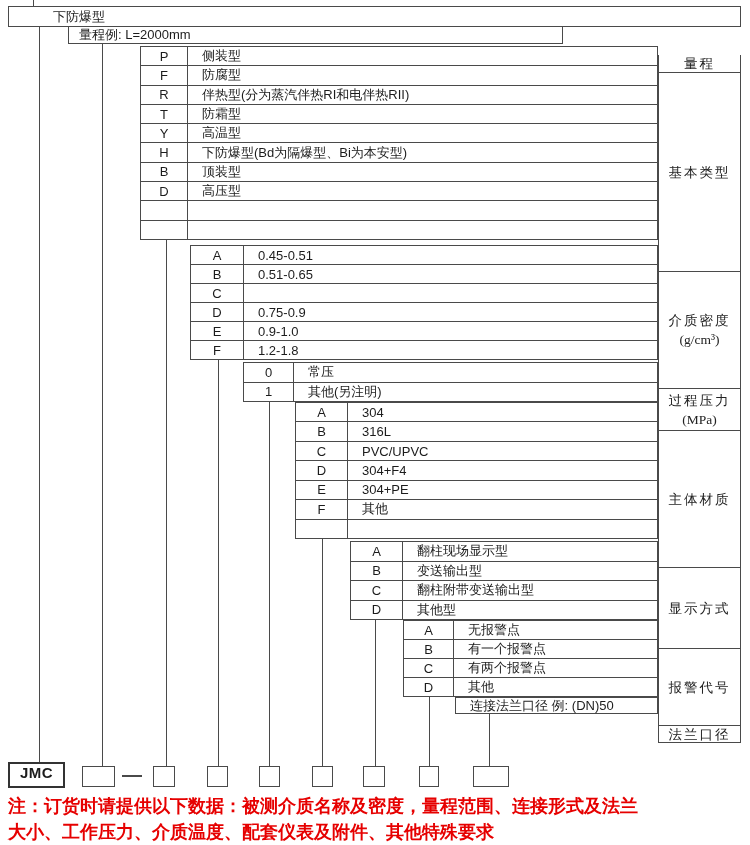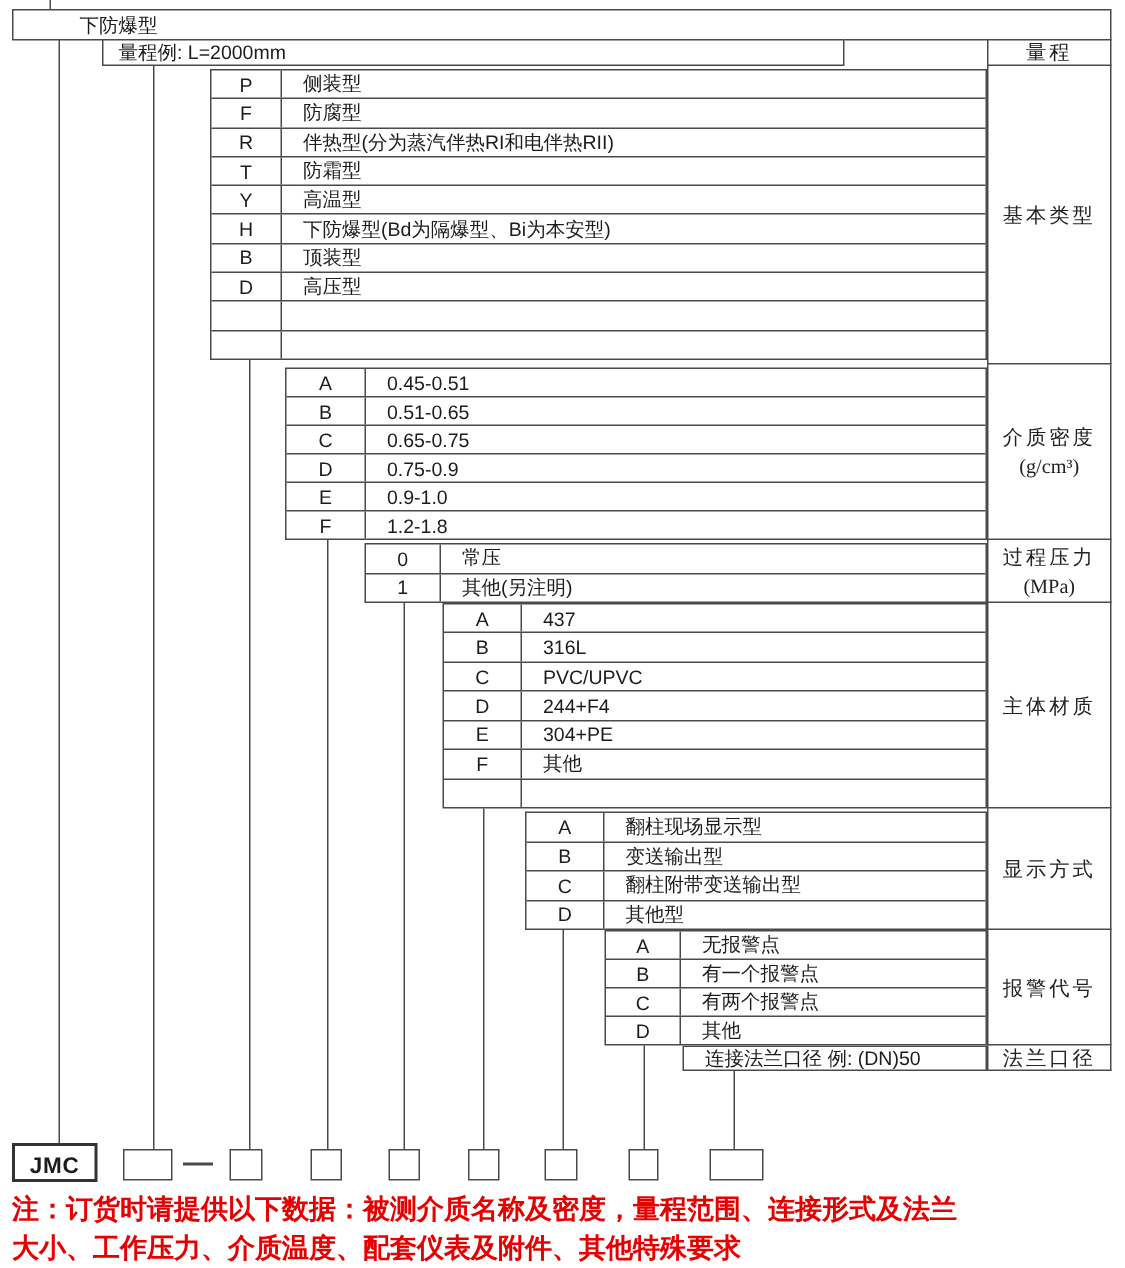--- a/index.html
+++ b/index.html
@@ -59,6 +59,7 @@
     letter-spacing:2px;
     line-height:19px;
     color:#222;
+    margin-top:29px;
   }
   .lbl .sub{letter-spacing:0;}
   

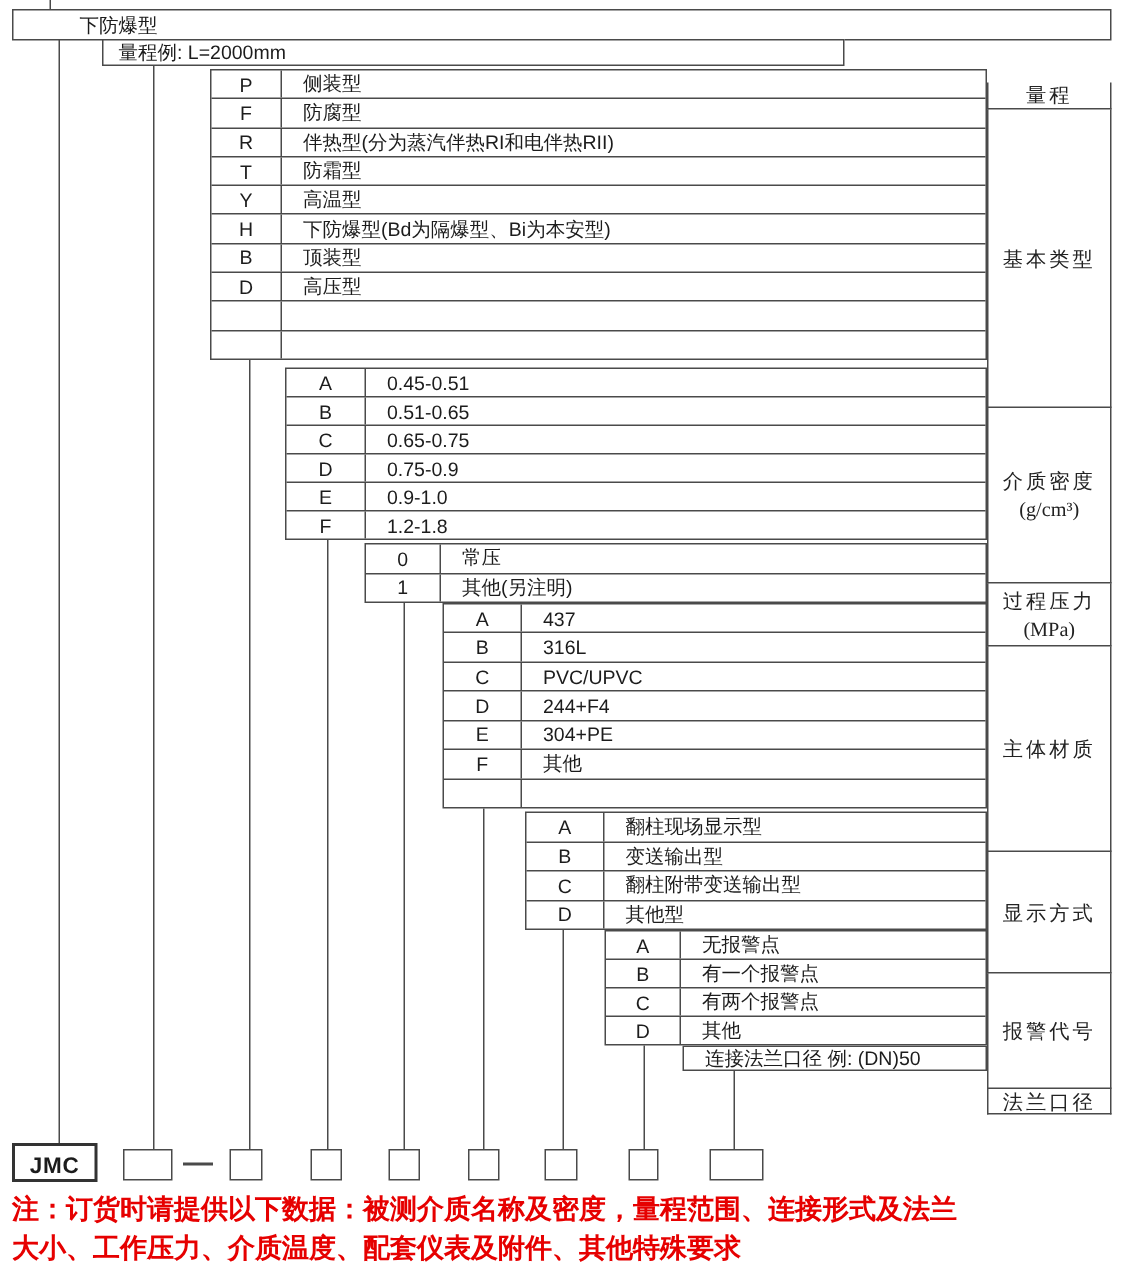--- a/index.html
+++ b/index.html
@@ -219,7 +219,6 @@
       </div>
       <div class="trow">
         <div class="tcode">C</div>
-        <div class="tval">0.65-0.75</div>
       </div>
       <div class="trow">
         <div class="tcode">D</div>

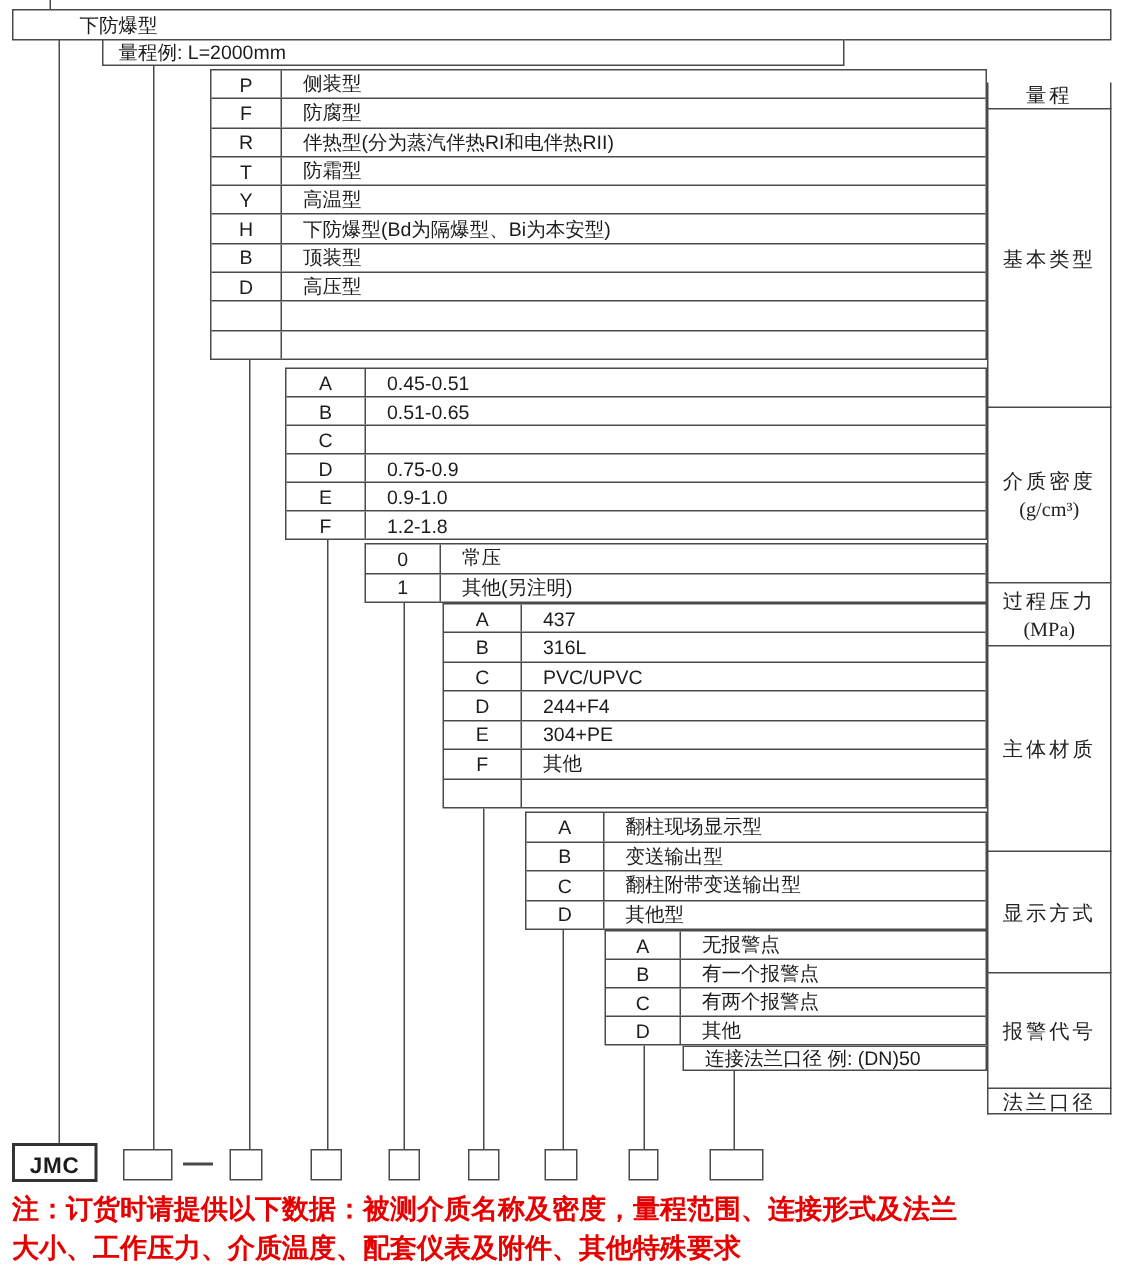--- a/index.html
+++ b/index.html
@@ -246,7 +246,7 @@
   <div class="sect" id="sect-material">
       <div class="trow">
         <div class="tcode">A</div>
-        <div class="tval">437</div>
+        <div class="tval">304</div>
       </div>
       <div class="trow">
         <div class="tcode">B</div>

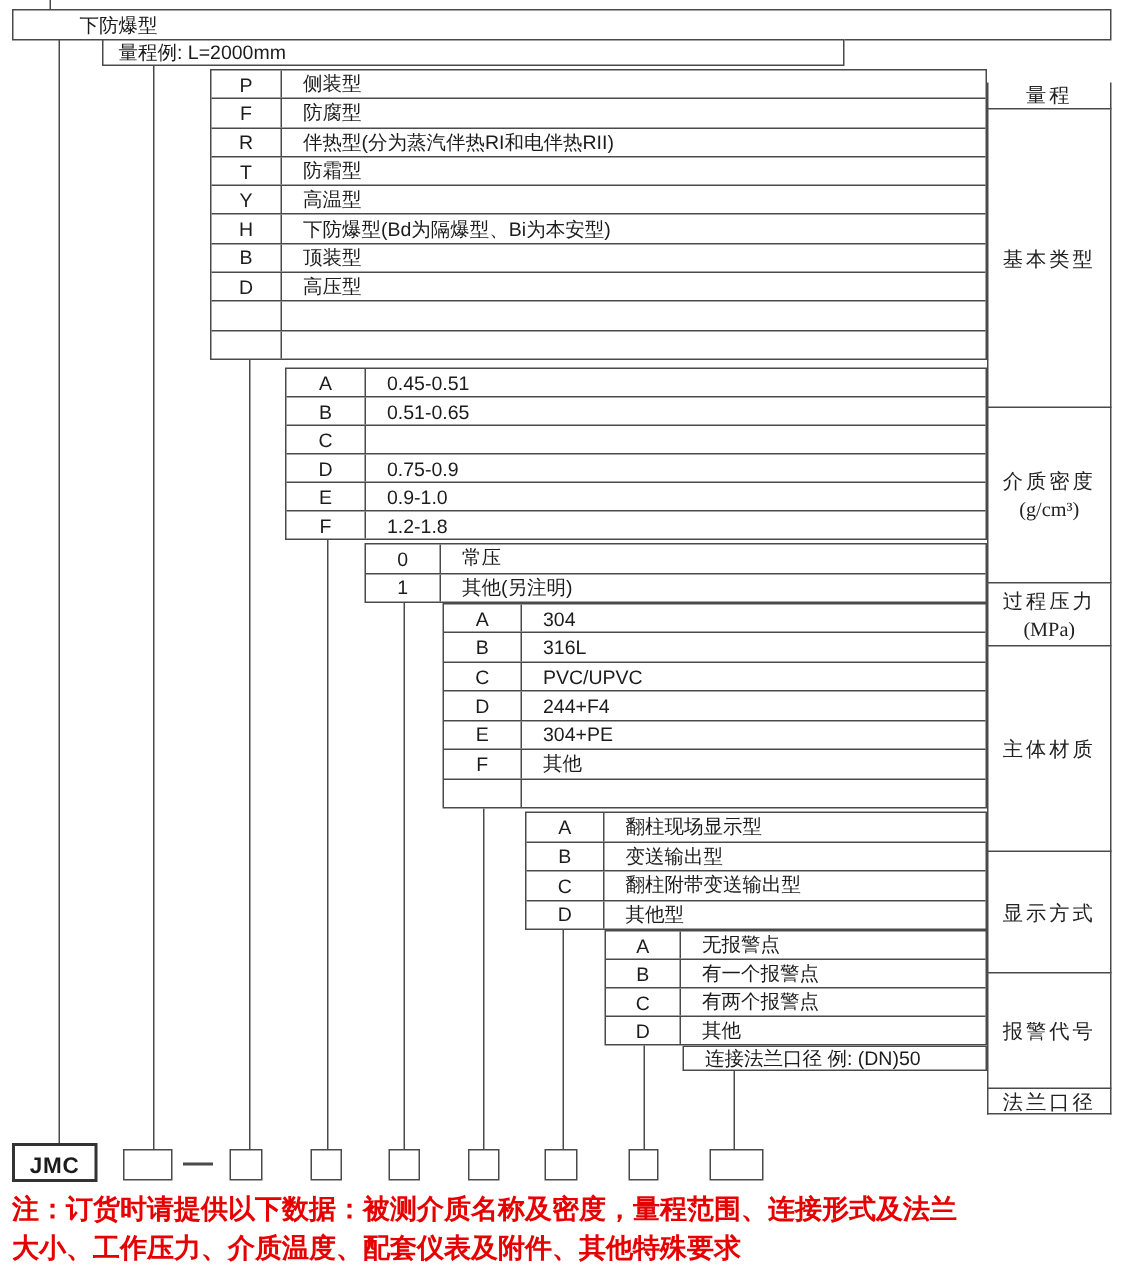--- a/index.html
+++ b/index.html
@@ -258,7 +258,7 @@
       </div>
       <div class="trow">
         <div class="tcode">D</div>
-        <div class="tval">244+F4</div>
+        <div class="tval">304+F4</div>
       </div>
       <div class="trow">
         <div class="tcode">E</div>

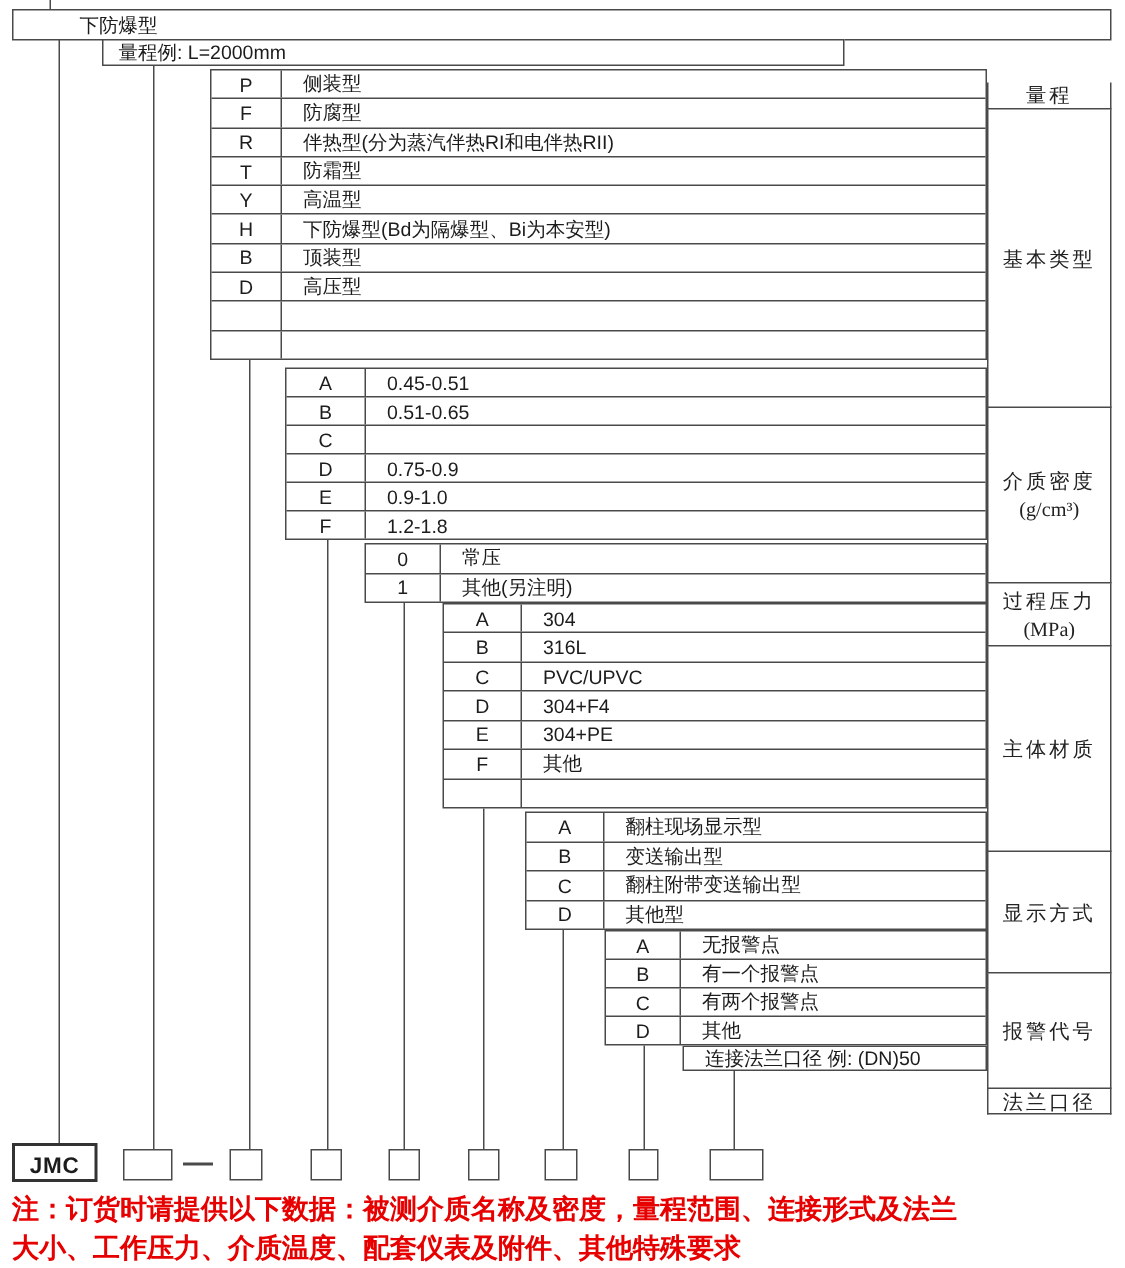--- a/index.html
+++ b/index.html
@@ -109,7 +109,7 @@
     left:8px;top:762px;
     width:57px;height:26px;
     border:2px solid #333;
-    display:flex;align-items:flex-end;justify-content:center;
+    display:flex;align-items:flex-start;justify-content:center;
     font-weight:bold;
     font-size:15px;
     letter-spacing:0.5px;

